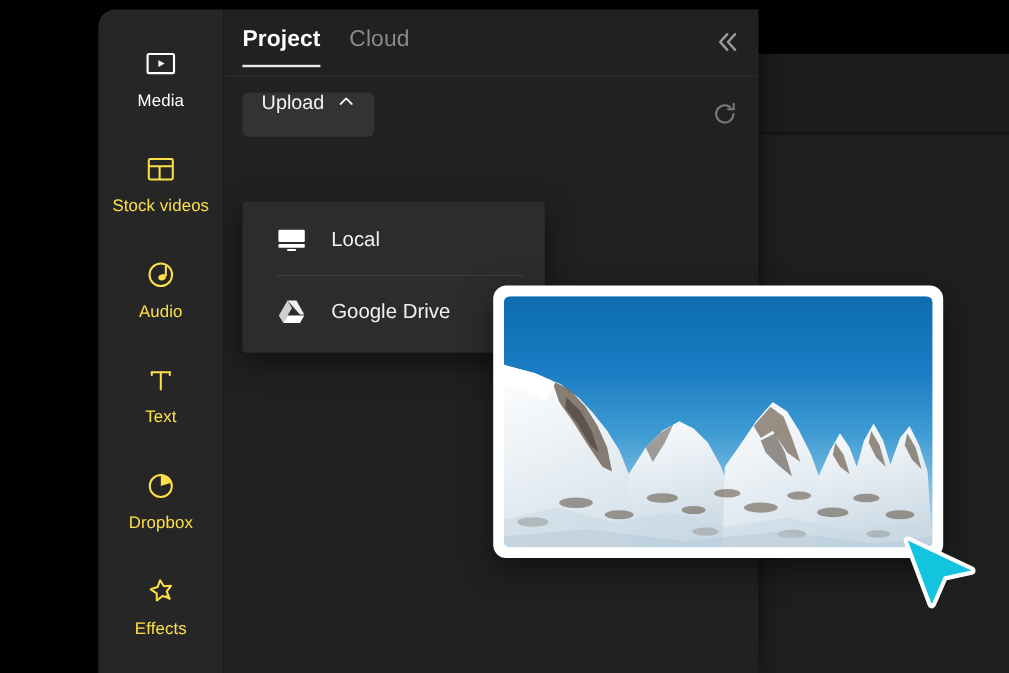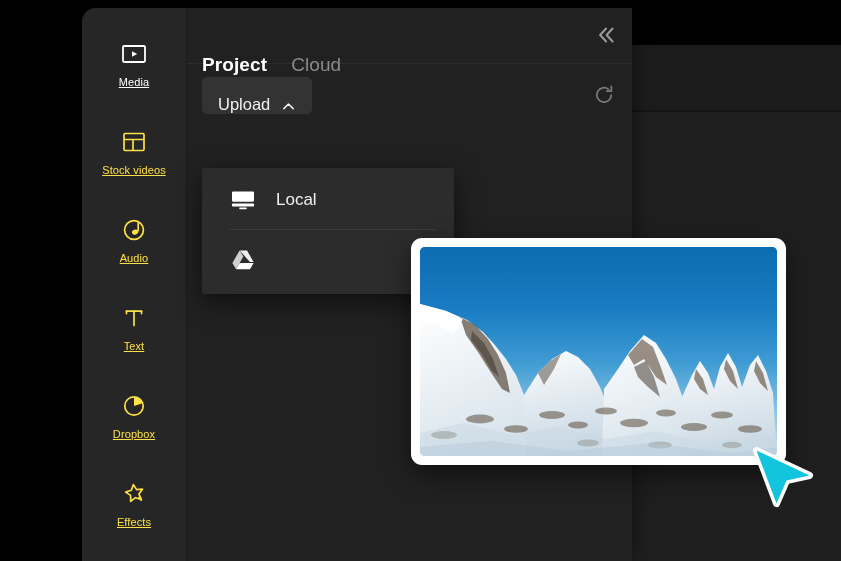--- a/index.html
+++ b/index.html
@@ -60,7 +60,7 @@
     position:relative;height:55px;
     border-bottom:1px solid #2d2d2d;
   }
-  .tabs{position:absolute;left:15px;top:14px;display:flex;align-items:center;gap:24px;margin-top:32px;}
+  .tabs{position:absolute;left:15px;top:14px;display:flex;align-items:center;gap:24px;}
   .tab{
     font-size:19px;color:#8a8a8a;cursor:pointer;position:relative;padding-bottom:12px;
     letter-spacing:.1px;

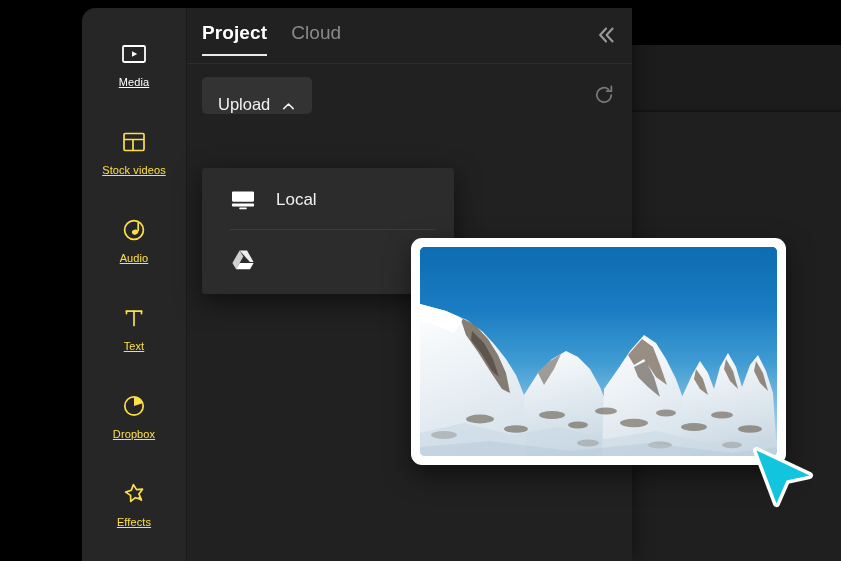--- a/index.html
+++ b/index.html
@@ -47,7 +47,7 @@
   }
   .side-item:first-child{margin-top:12px;}
   .side-item.active{color:#ffffff;}
-  .side-label{font-size:11px;letter-spacing:.1px;line-height:1;text-decoration:underline;}
+  .side-label{font-size:14px;letter-spacing:.1px;line-height:1;}
   .side-icon{display:block;height:28px;width:28px;}
   .side-icon svg{display:block;width:100%;height:100%;}
 

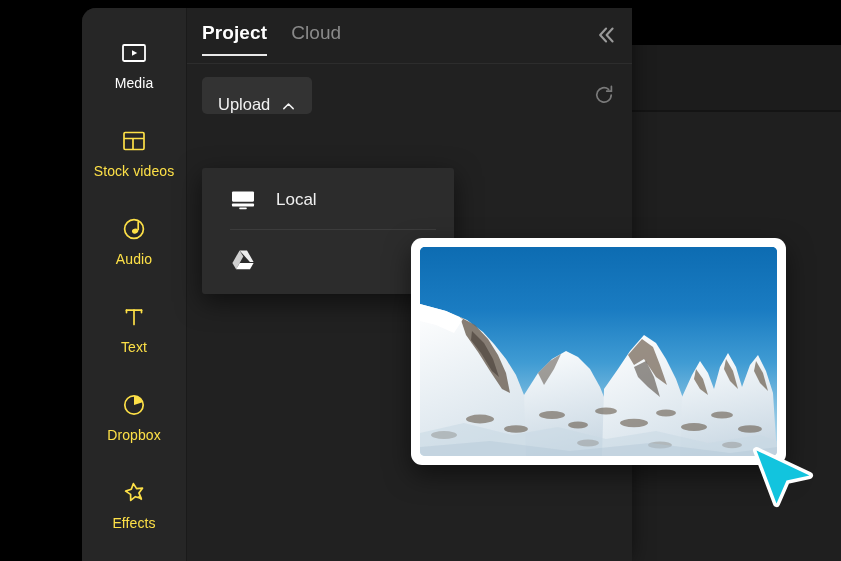--- a/index.html
+++ b/index.html
@@ -78,7 +78,7 @@
   .toolbar{position:relative;height:62px;}
   .upload-btn{
     position:absolute;left:15px;top:13px;height:37px;
-    display:flex;align-items:flex-end;gap:11px;
+    display:flex;align-items:flex-start;gap:11px;
     padding:0 16px;border-radius:5px;background:#333333;
     color:#f2f2f2;font-size:16.5px;cursor:pointer;user-select:none;
   }

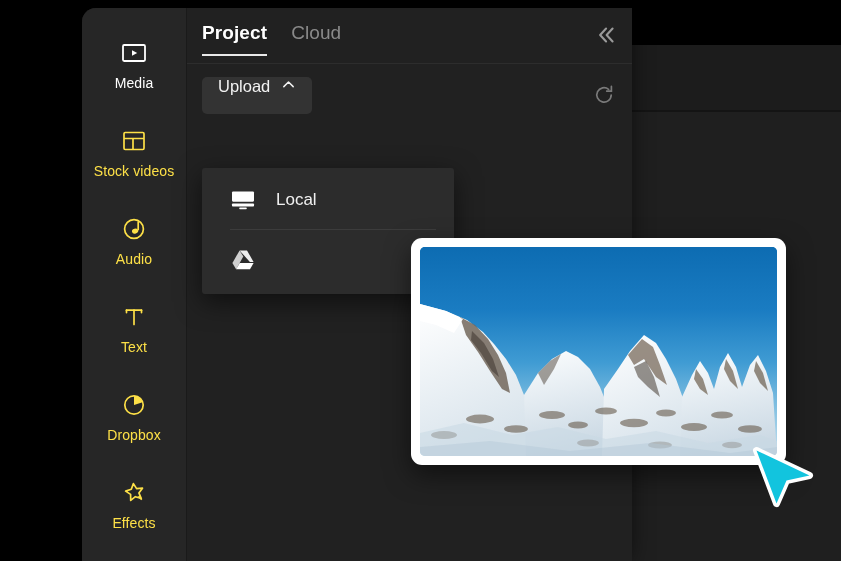--- a/index.html
+++ b/index.html
@@ -266,6 +266,7 @@
               <path d="M6.1 22.2 L20.0 22.2 L23.6 15.9 L9.7 15.9 Z"></path>
             </svg>
           </span>
+          <span>Google Drive</span>
         </div>
       </div>
 

